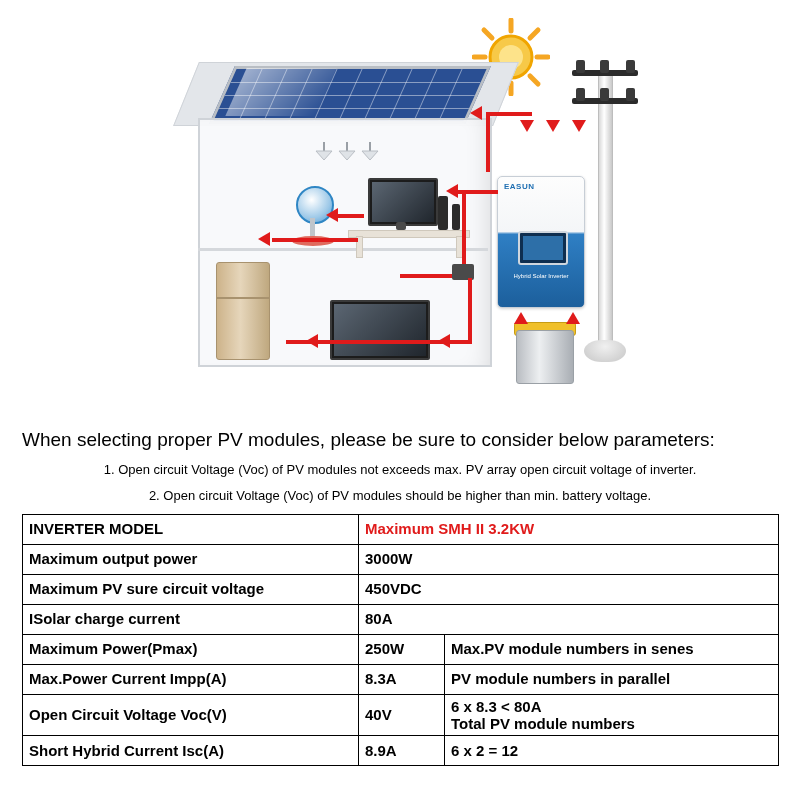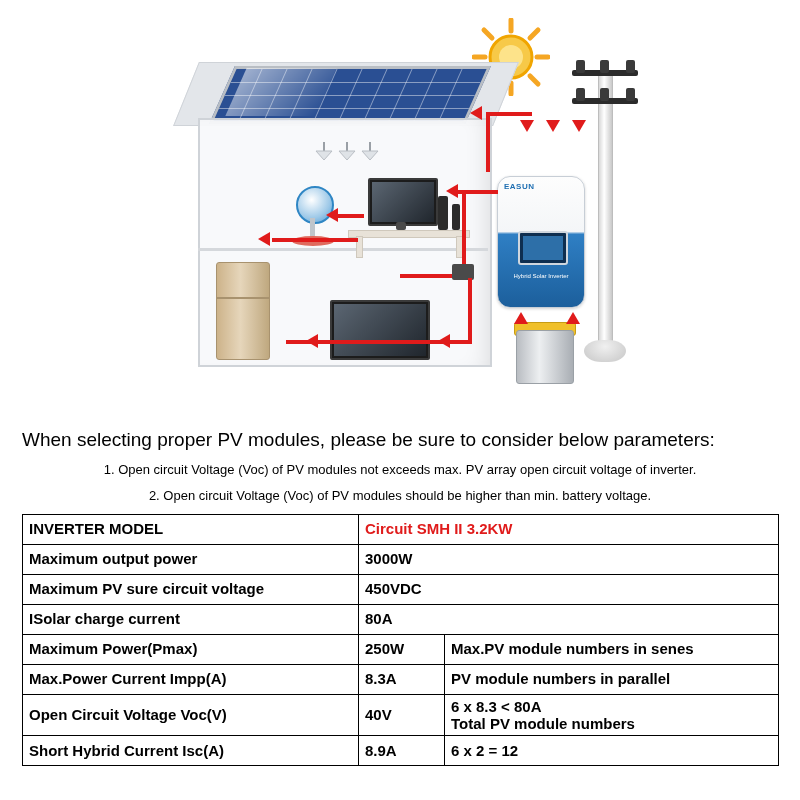--- a/index.html
+++ b/index.html
@@ -196,7 +196,7 @@
     width: 86px; height: 130px;
     background: linear-gradient(to bottom, #fdfdfd 0%, #f4f6f8 42%, #2f7fc4 44%, #1c5f9c 100%);
     border: 1px solid #c7ced6;
-    border-radius: 13px;
+    border-radius: 5px;
     box-shadow: 0 1px 3px rgba(0,0,0,0.18);
     text-decoration: underline;
   }

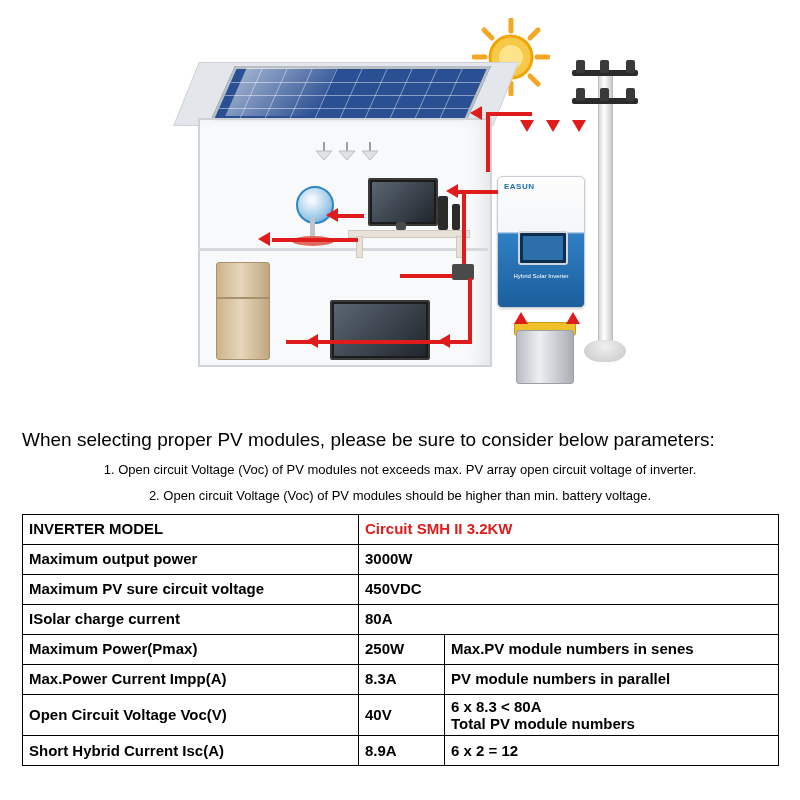--- a/index.html
+++ b/index.html
@@ -448,7 +448,7 @@
     <tbody>
       <tr>
         <td>INVERTER MODEL</td>
-        <td class="model-val" colspan="2">Circuit SMH II 3.2KW</td>
+        <td class="model-val" colspan="2">Maximum SMH II 3.2KW</td>
       </tr>
       <tr>
         <td>Maximum output power</td>

